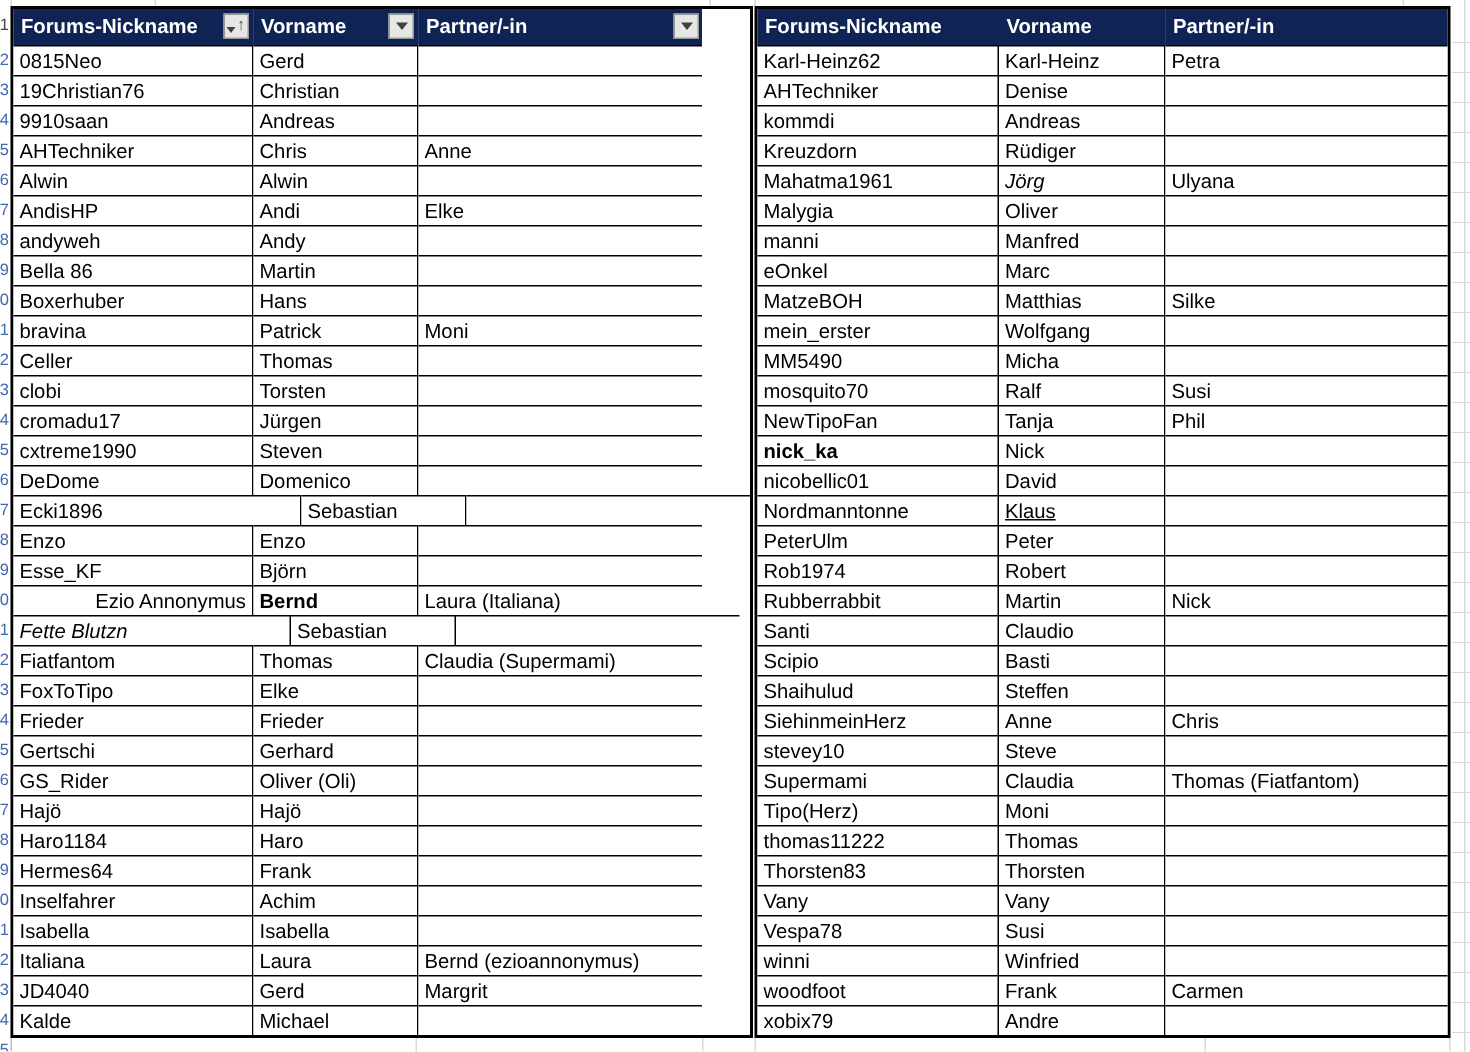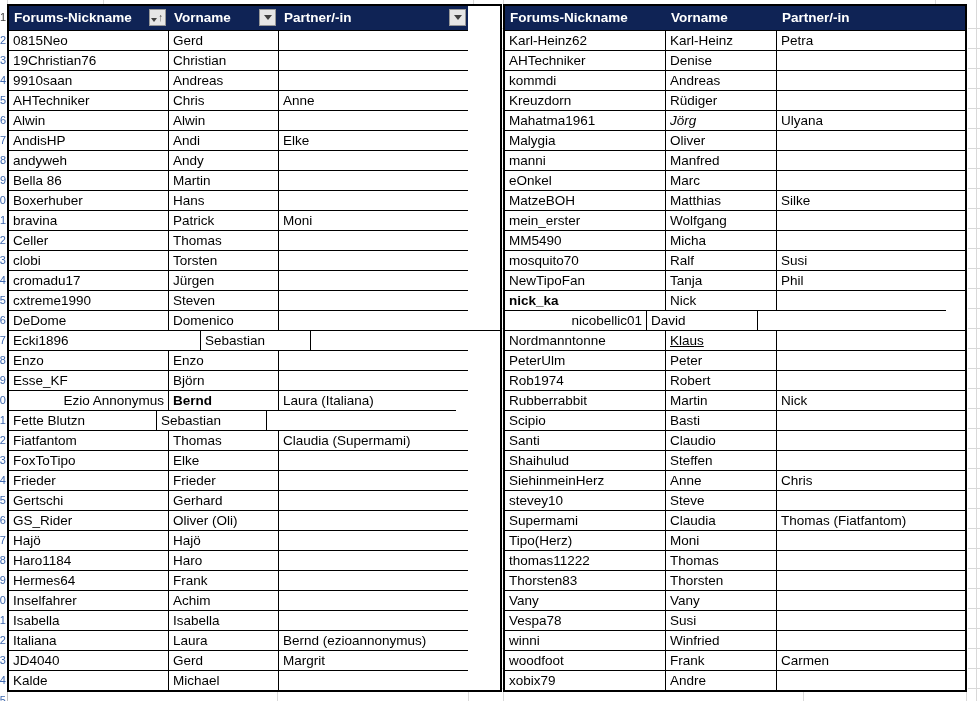--- a/index.html
+++ b/index.html
@@ -385,7 +385,7 @@
         <div class="tcell" style="width: 188px;"></div>
       </div>
       <div class="trow">
-        <div class="tcell" style="width: 142px; text-align: right;">nicobellic01</div>
+        <div class="tcell" style="width: 161px;">nicobellic01</div>
         <div class="tcell" style="width: 111px;">David</div>
         <div class="tcell" style="width: 188px;"></div>
       </div>

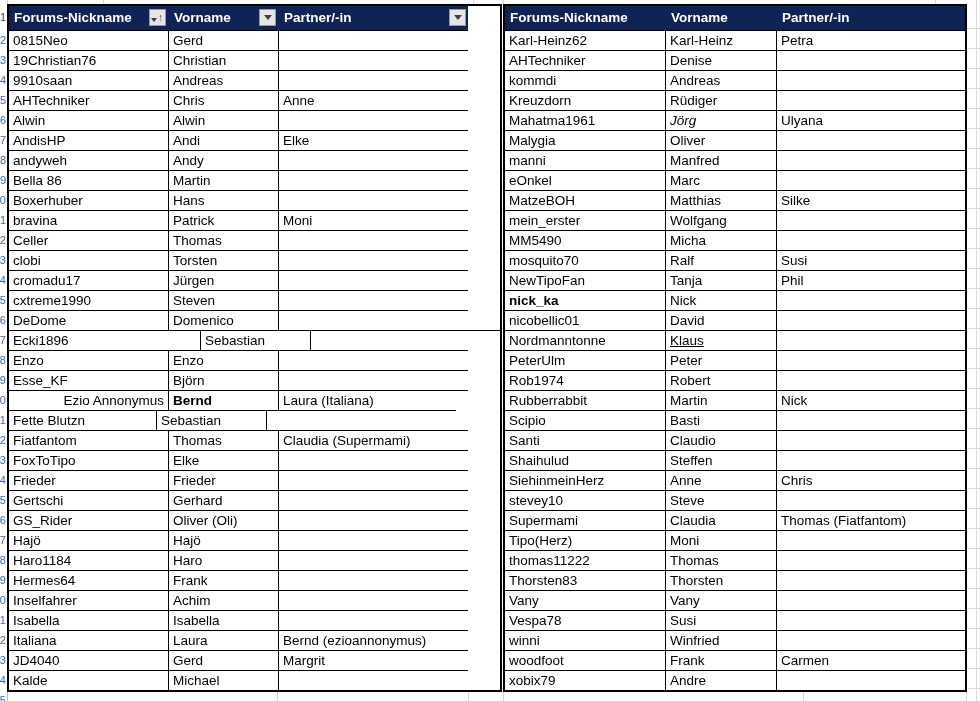--- a/index.html
+++ b/index.html
@@ -229,7 +229,7 @@
         <div class="tcell" style="width: 189px;">Laura (Italiana)</div>
       </div>
       <div class="trow">
-        <div class="tcell" style="width: 148px;">Fette Blutzn</div>
+        <div class="tcell" style="width: 185px; font-style: italic;">Fette Blutzn</div>
         <div class="tcell" style="width: 110px;">Sebastian</div>
         <div class="tcell" style="width: 189px;"></div>
       </div>

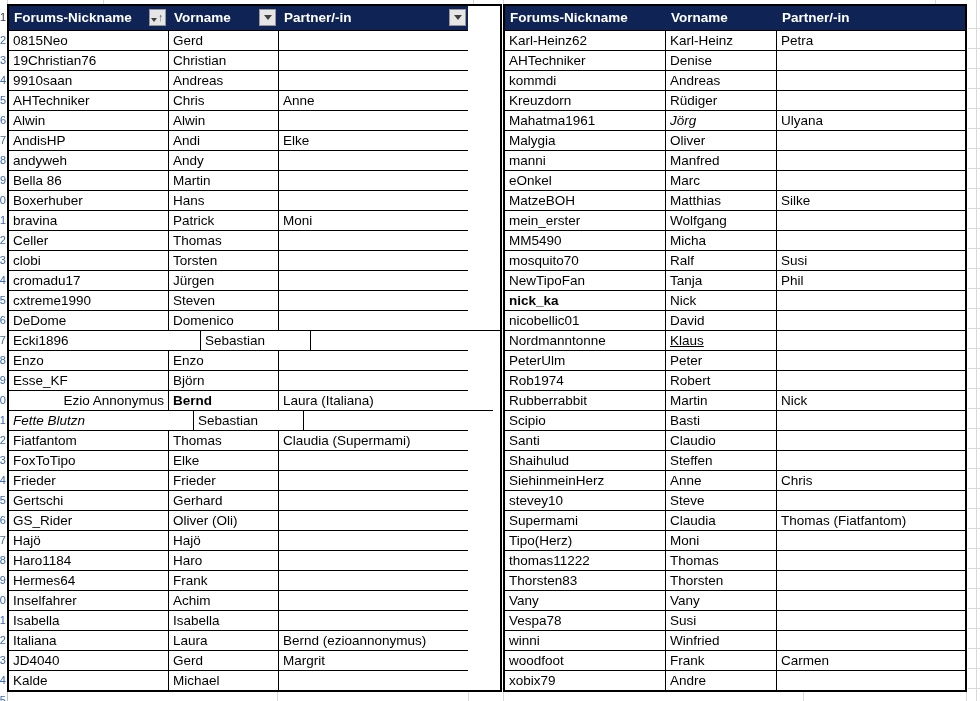--- a/index.html
+++ b/index.html
@@ -410,13 +410,13 @@
         <div class="tcell" style="width: 188px;">Nick</div>
       </div>
       <div class="trow">
+        <div class="tcell" style="width: 161px;">Santi</div>
+        <div class="tcell" style="width: 111px;">Claudio</div>
+        <div class="tcell" style="width: 188px;"></div>
+      </div>
+      <div class="trow">
         <div class="tcell" style="width: 161px;">Scipio</div>
         <div class="tcell" style="width: 111px;">Basti</div>
-        <div class="tcell" style="width: 188px;"></div>
-      </div>
-      <div class="trow">
-        <div class="tcell" style="width: 161px;">Santi</div>
-        <div class="tcell" style="width: 111px;">Claudio</div>
         <div class="tcell" style="width: 188px;"></div>
       </div>
       <div class="trow">

